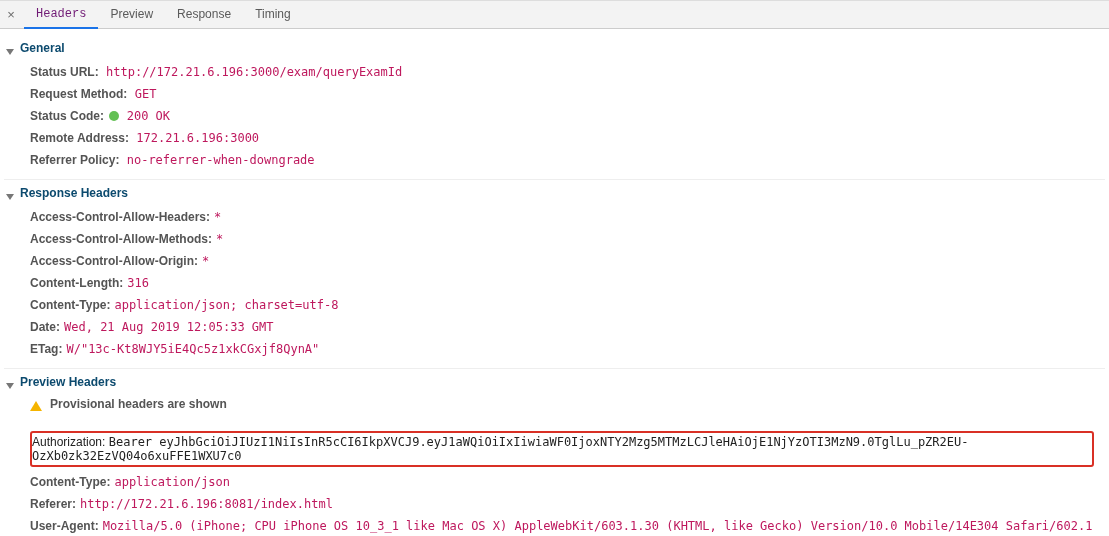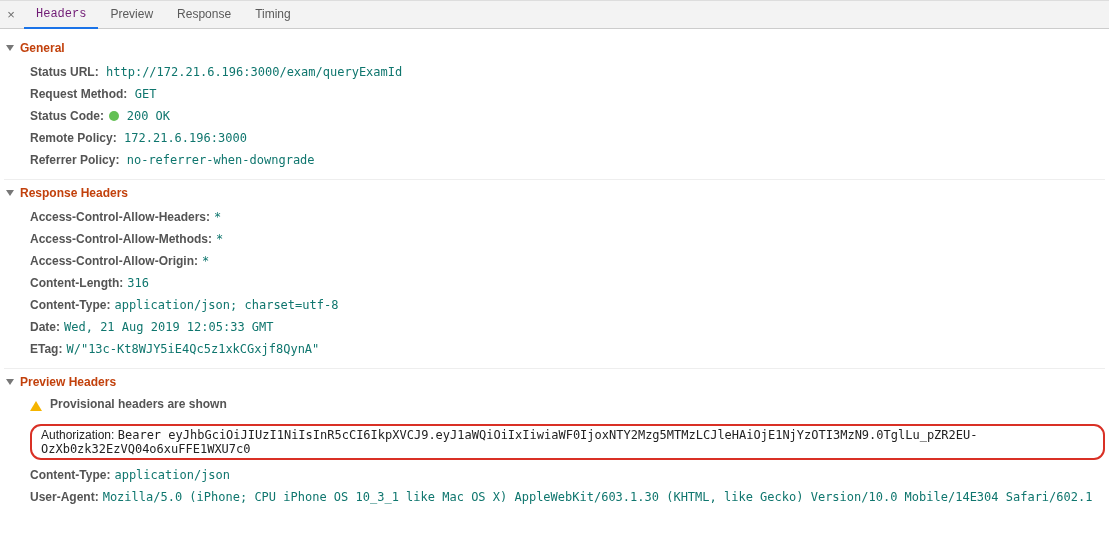--- a/index.html
+++ b/index.html
@@ -44,9 +44,9 @@
     padding: 6px 4px 10px 4px;
   }
   .section-title {
-    display: flex; align-items: center;
+    display: flex; align-items: flex-end;
     padding: 6px 2px 6px 2px;
-    color: #c2410c;
+    color: #0c4a6e;
     font-weight: 700;
     cursor: pointer;
   }

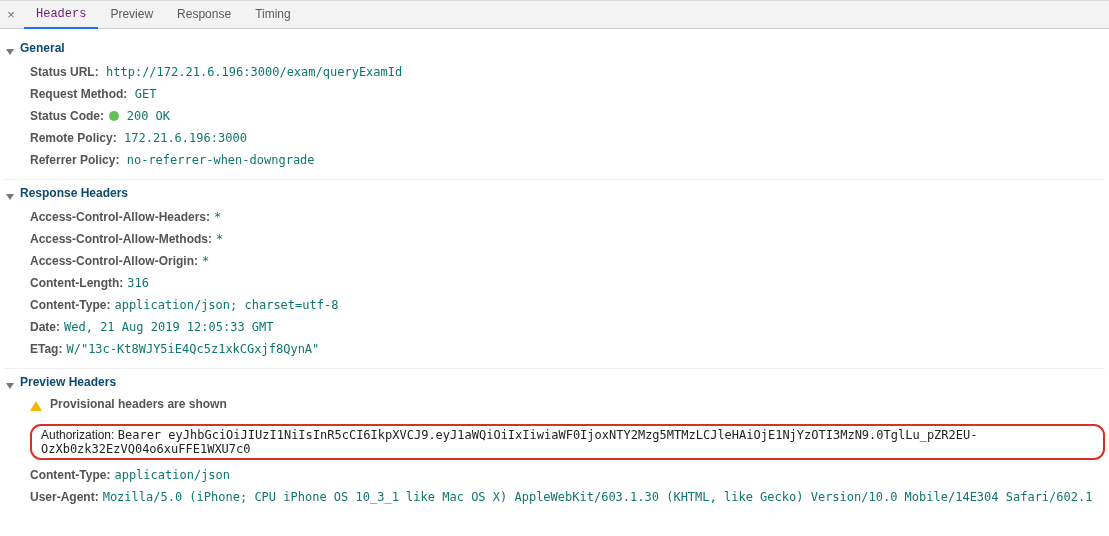--- a/index.html
+++ b/index.html
@@ -69,7 +69,7 @@
   }
   .kv .v {
     font-family: Consolas, Menlo, monospace;
-    color: #0f766e;
+    color: #be185d;
     margin-left: 4px;
   }
   .status-dot {

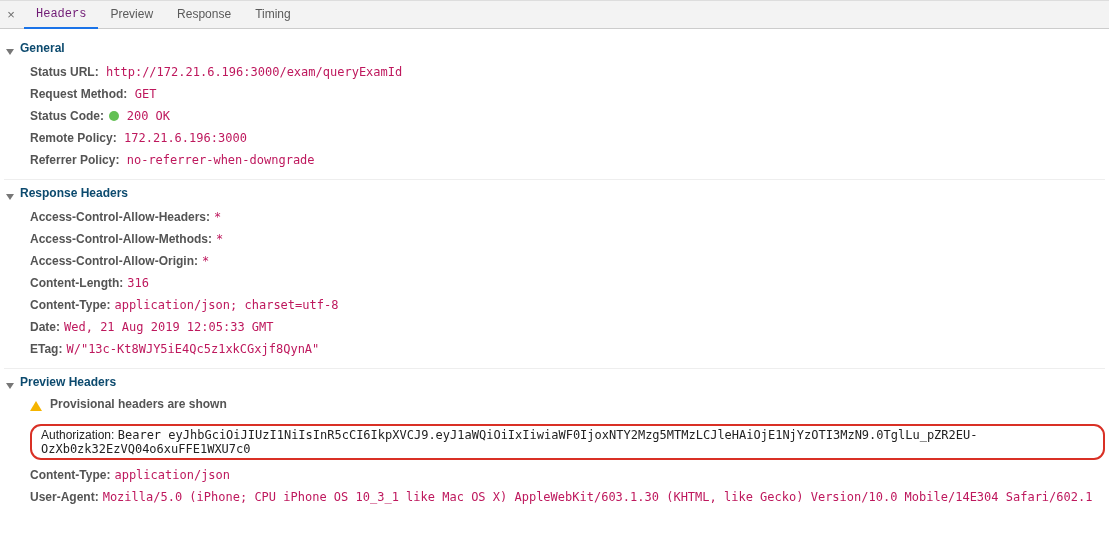--- a/index.html
+++ b/index.html
@@ -136,7 +136,7 @@
       <span class="v" style="margin-left:0">200 OK</span>
     </div>
     <div class="kv">
-      <span class="k">Remote Policy:</span>
+      <span class="k">Remote Address:</span>
       <span class="v">172.21.6.196:3000</span>
     </div>
     <div class="kv">

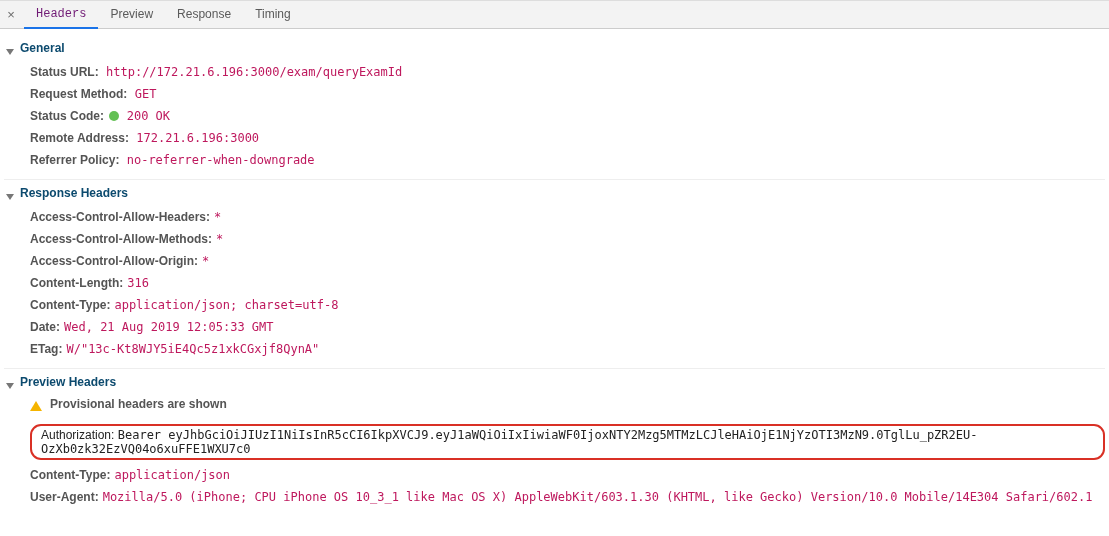--- a/index.html
+++ b/index.html
@@ -96,9 +96,9 @@
   .warn-text { font-weight: 700; color: #555; }
   .highlight-box {
     border: 2px solid #d93025;
-    border-radius: 11px;
-    padding: 2px 9px;
-    margin: 9px 0 4px 0;
+    border-radius: 3px;
+    padding: 2px 0;
+    margin: 16px 0 4px 0;
     display: inline-block;
     max-width: 1060px;
   }

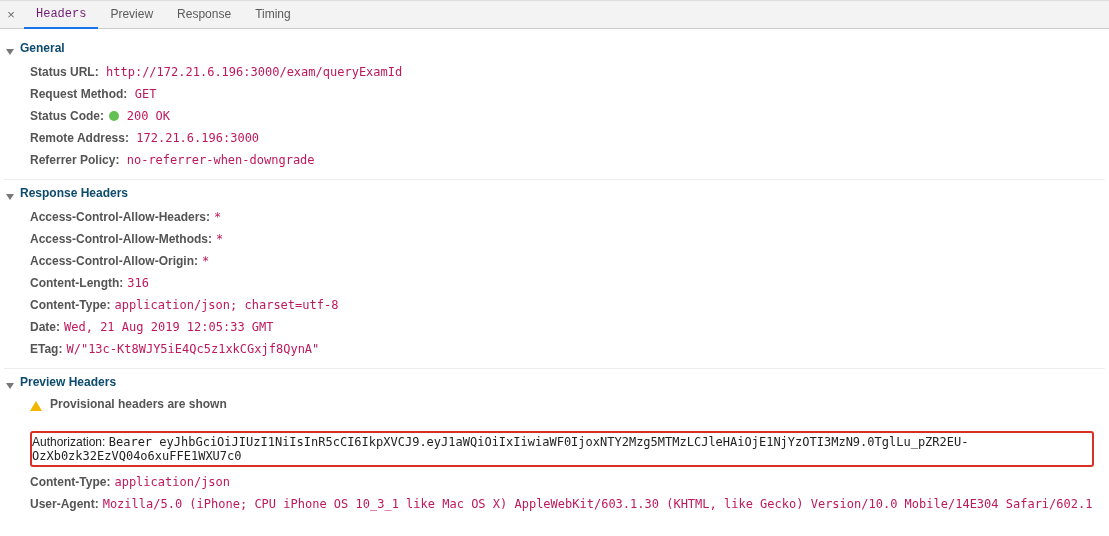--- a/index.html
+++ b/index.html
@@ -173,6 +173,7 @@
       <span class="v mono">Bearer eyJhbGciOiJIUzI1NiIsInR5cCI6IkpXVCJ9.eyJ1aWQiOiIxIiwiaWF0IjoxNTY2Mzg5MTMzLCJleHAiOjE1NjYzOTI3MzN9.0TglLu_pZR2EU-OzXb0zk32EzVQ04o6xuFFE1WXU7c0</span>
     </div>
     <div class="kv"><span class="k">Content-Type:</span><span class="v">application/json</span></div>
+    <div class="kv"><span class="k">Referer:</span><span class="v">http://172.21.6.196:8081/index.html</span></div>
     <div class="kv"><span class="k">User-Agent:</span><span class="v">Mozilla/5.0 (iPhone; CPU iPhone OS 10_3_1 like Mac OS X) AppleWebKit/603.1.30 (KHTML, like Gecko) Version/10.0 Mobile/14E304 Safari/602.1</span></div>
   </div>
 

